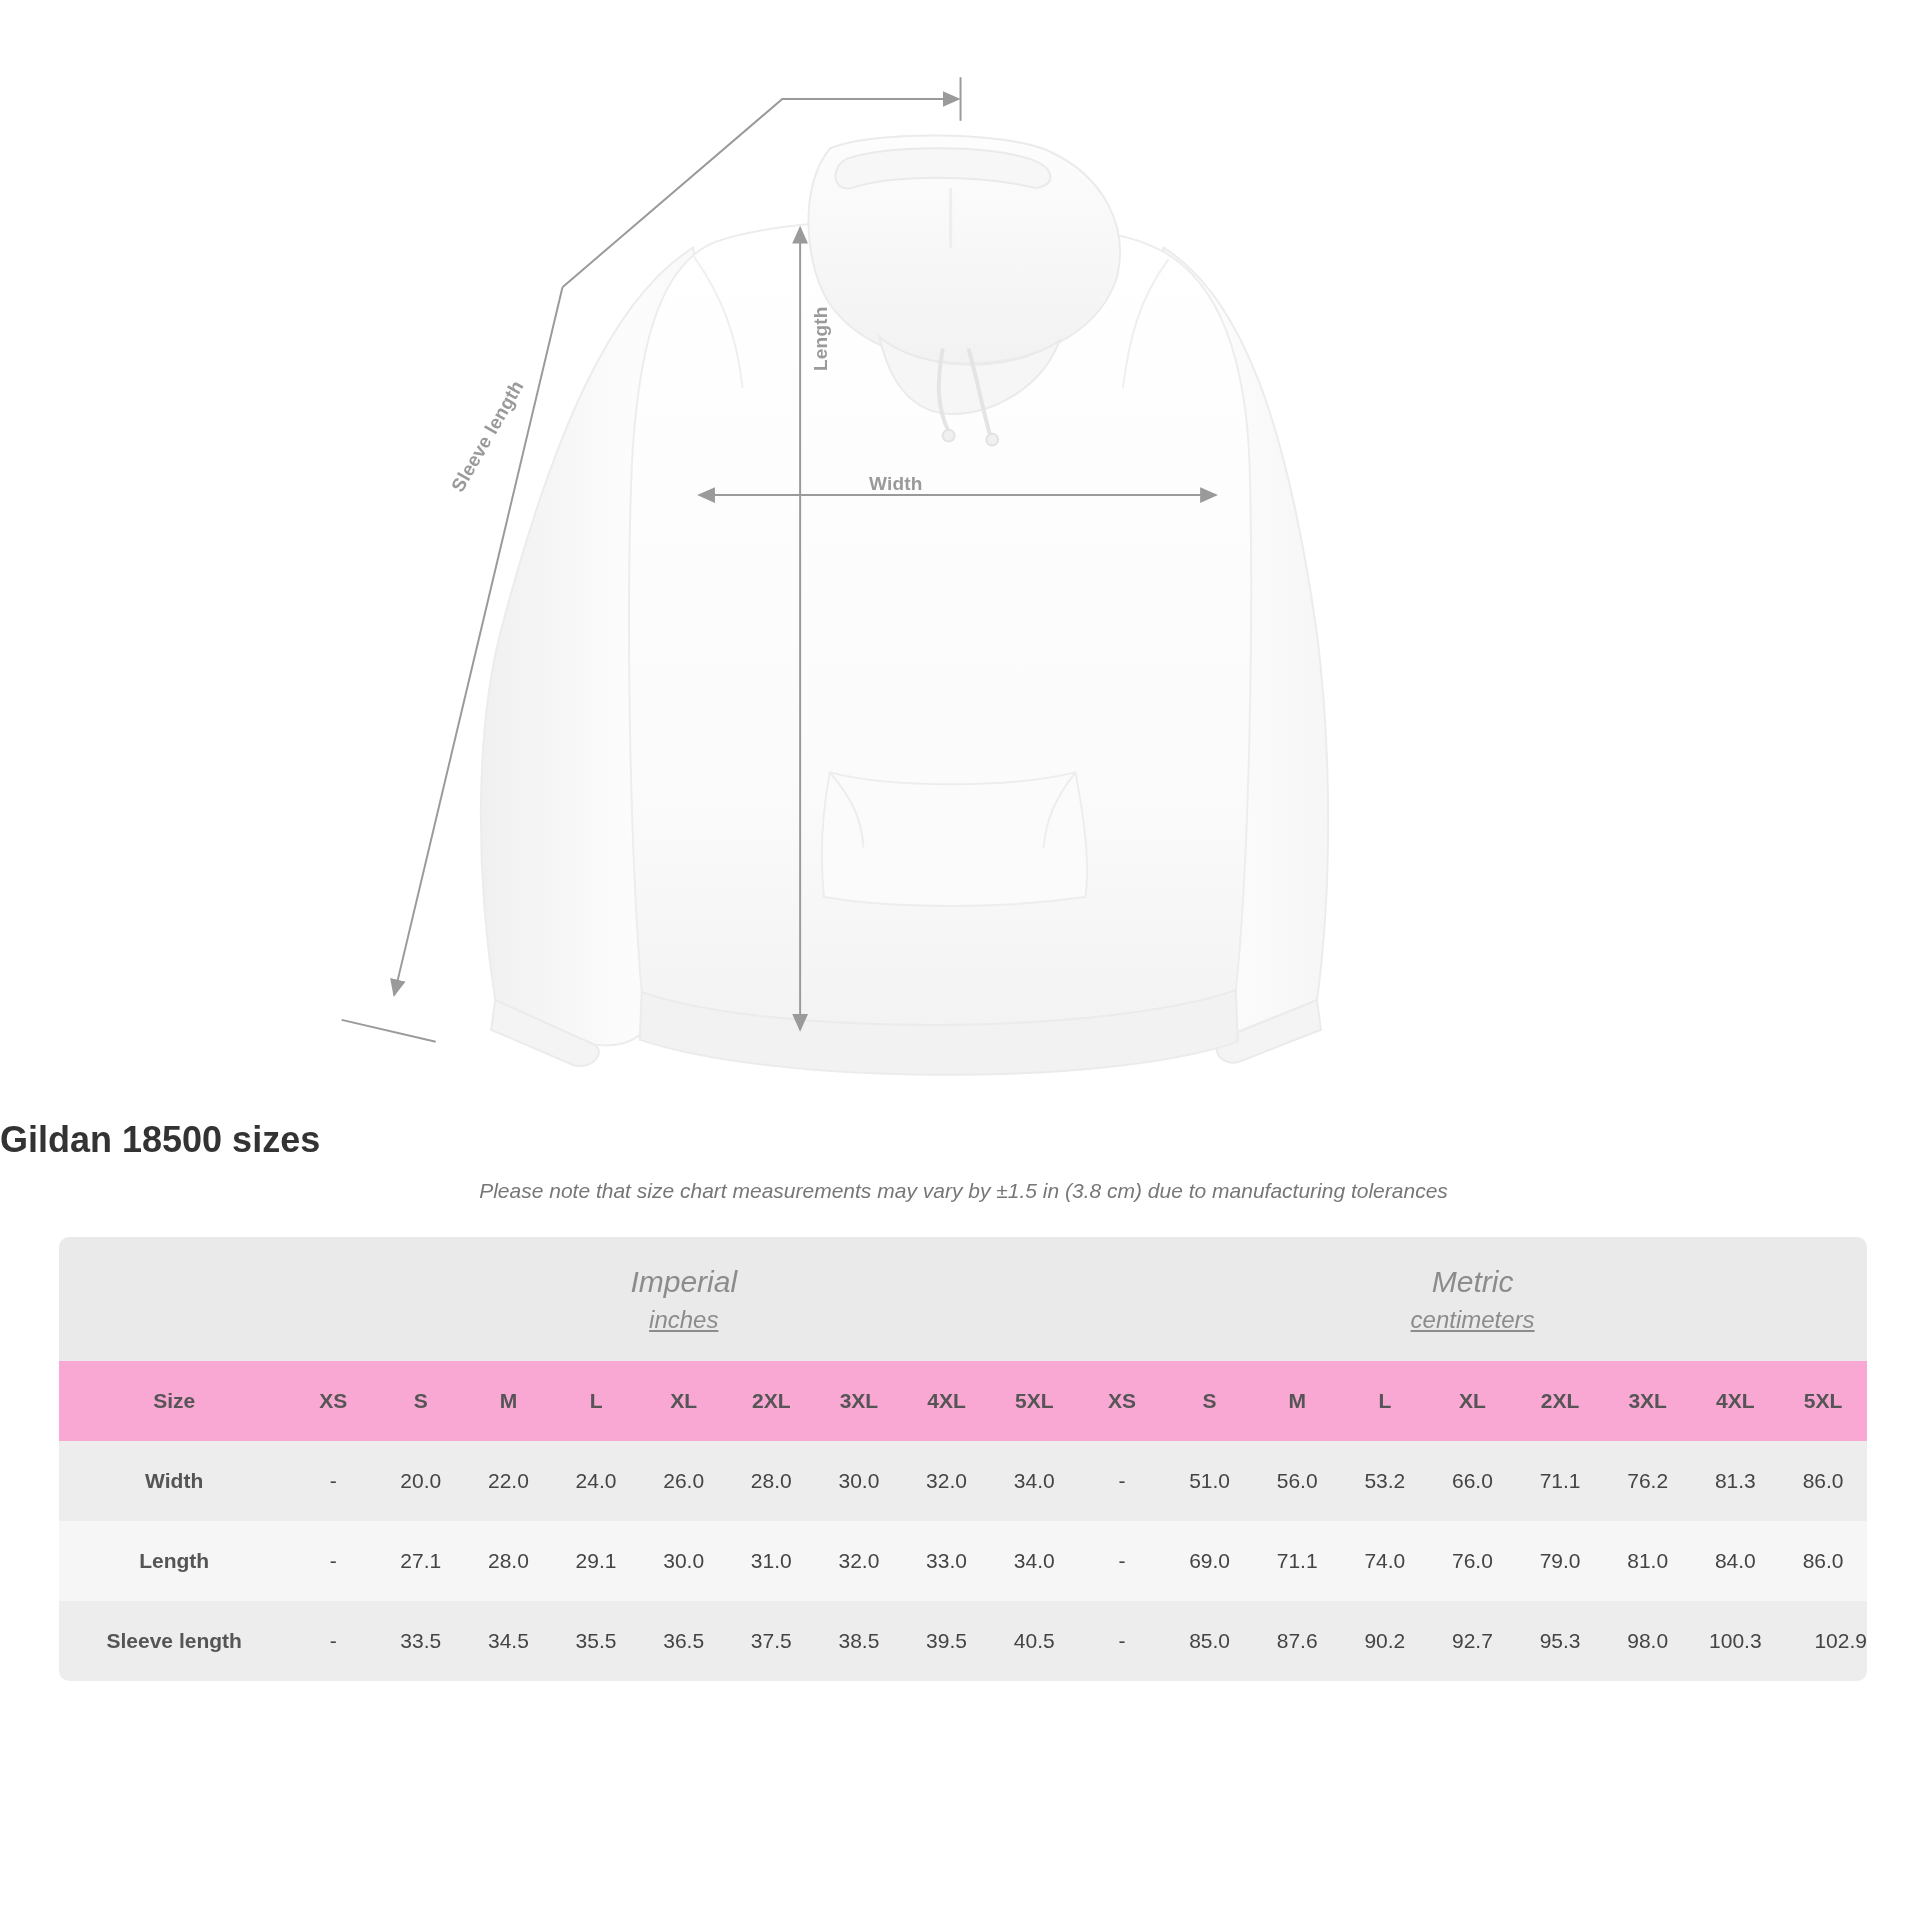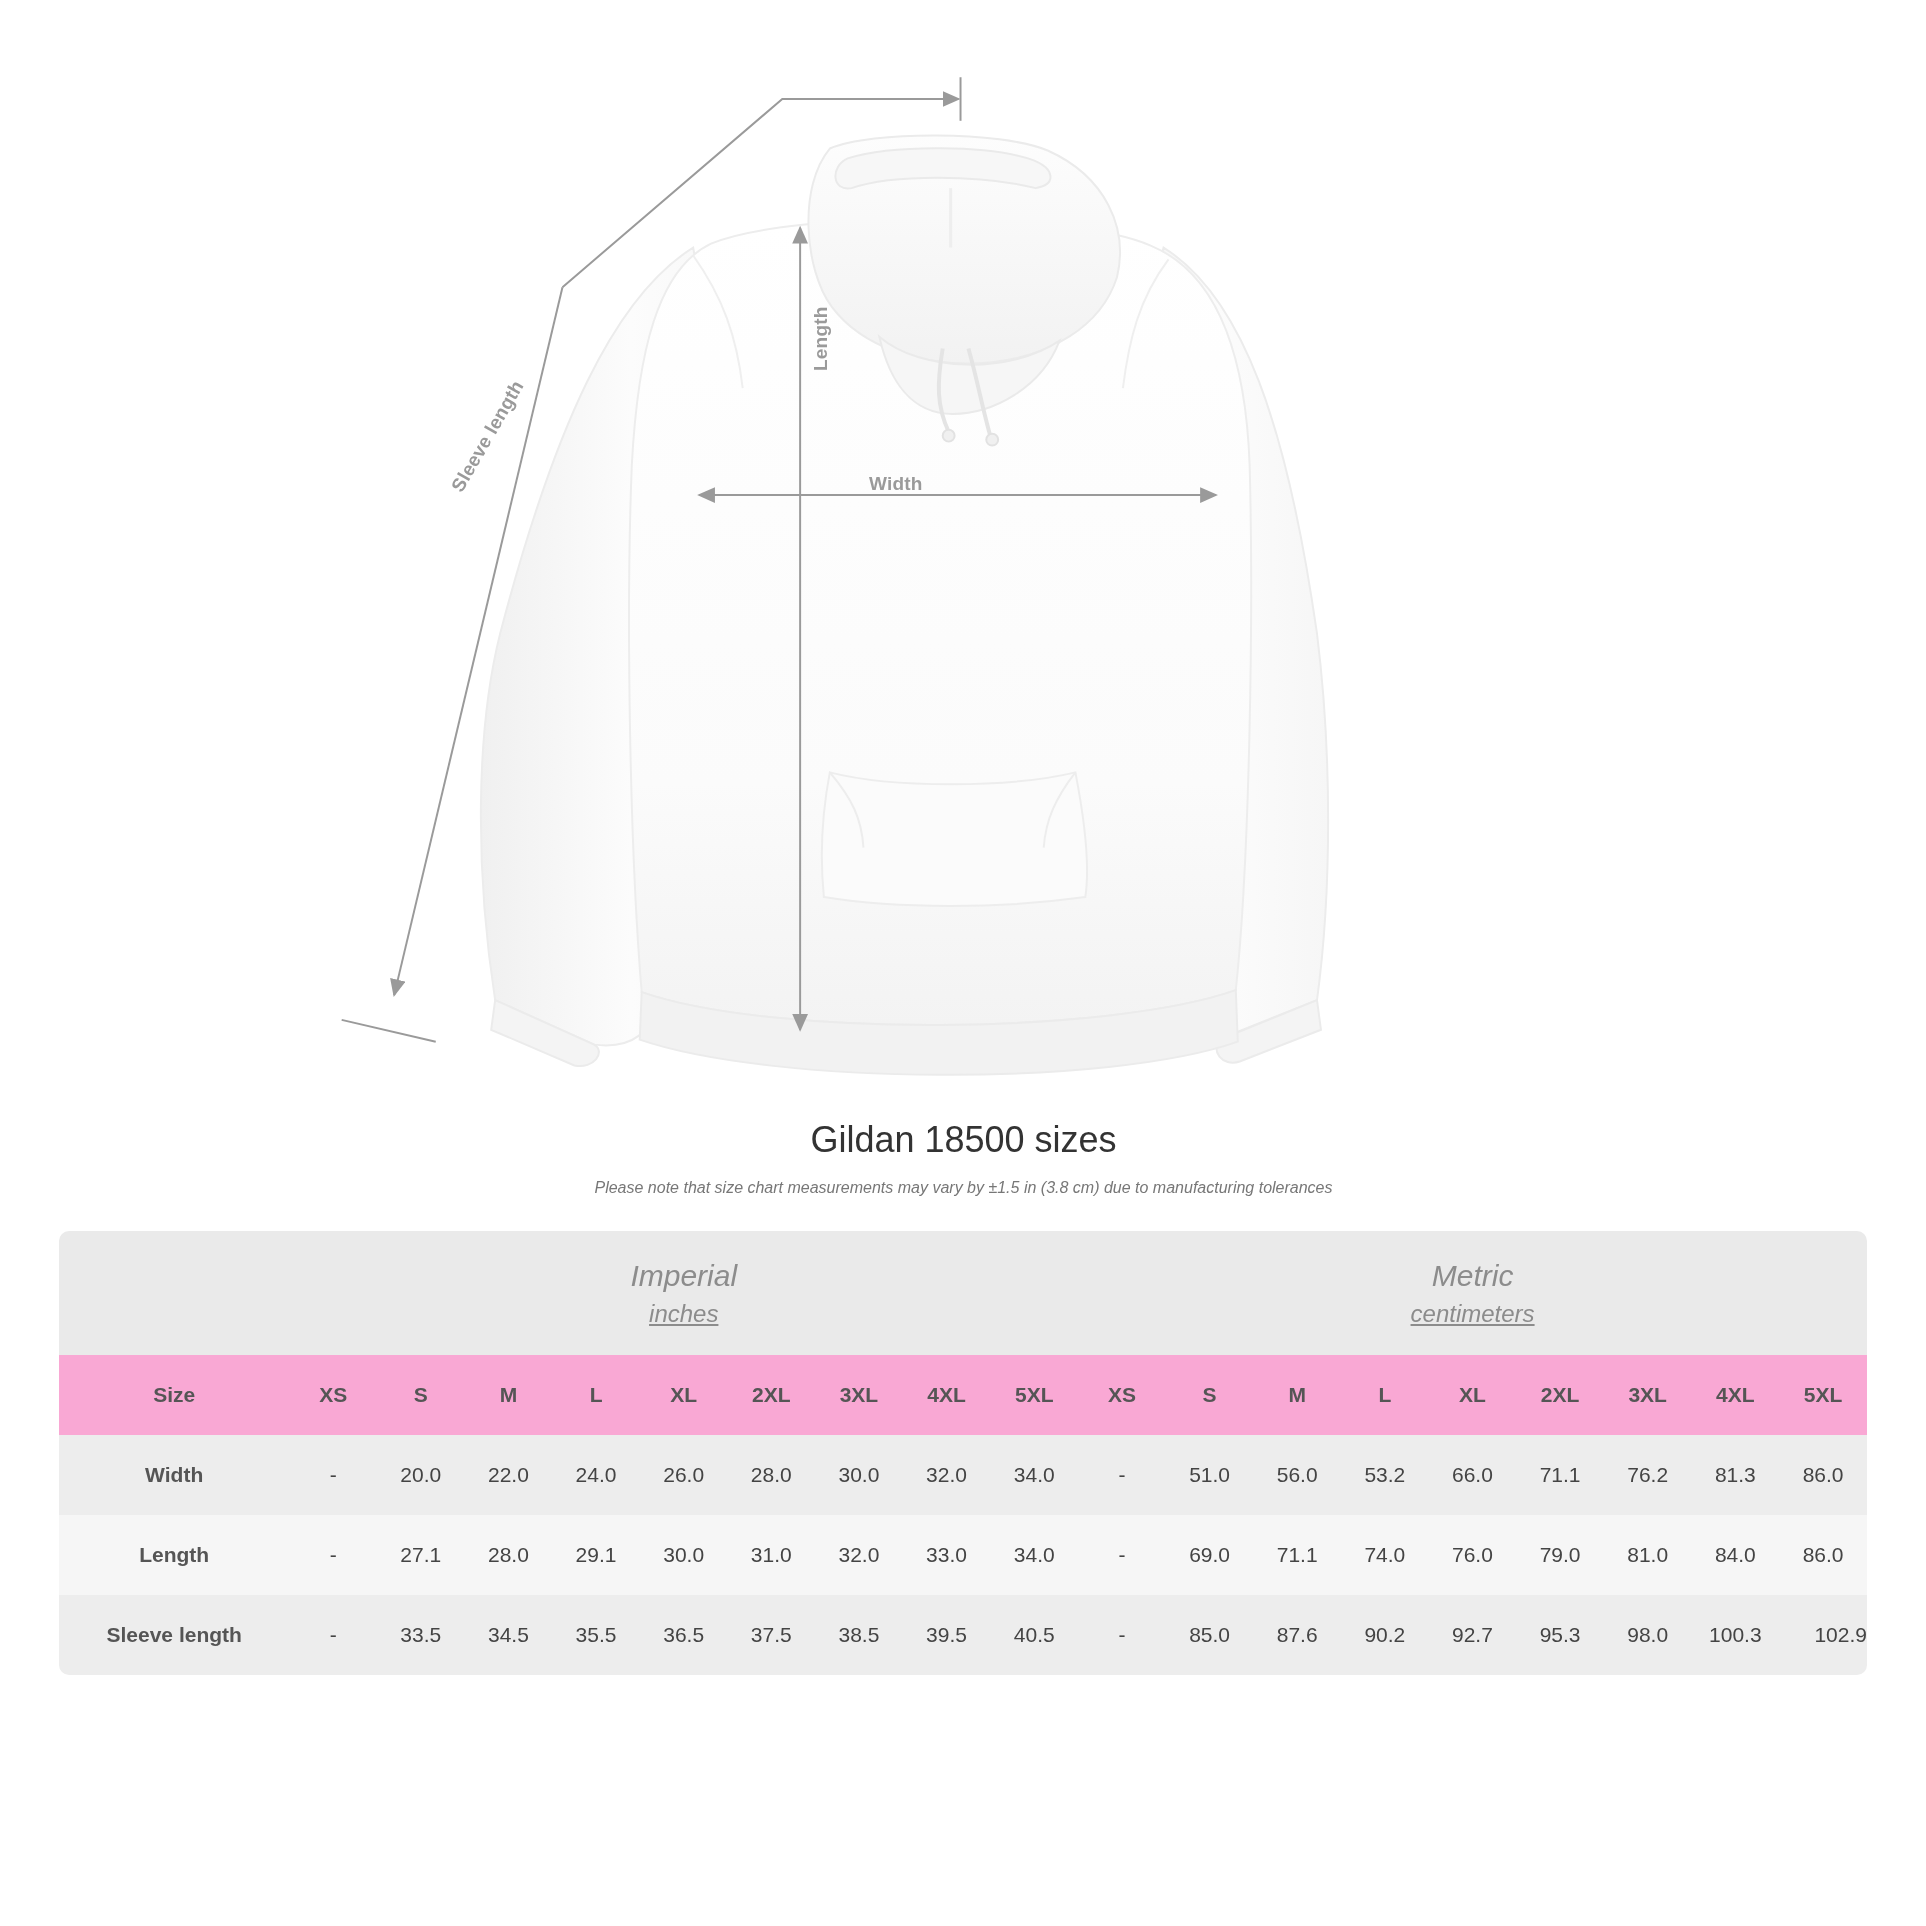--- a/index.html
+++ b/index.html
@@ -58,9 +58,8 @@
 
   
   .chart-title {
-    text-align: center;
     font-size: 36px;
-    font-weight: normal;
+    font-weight: bold;
     color: #333333;
     margin: 10px 0 0 0;
   }

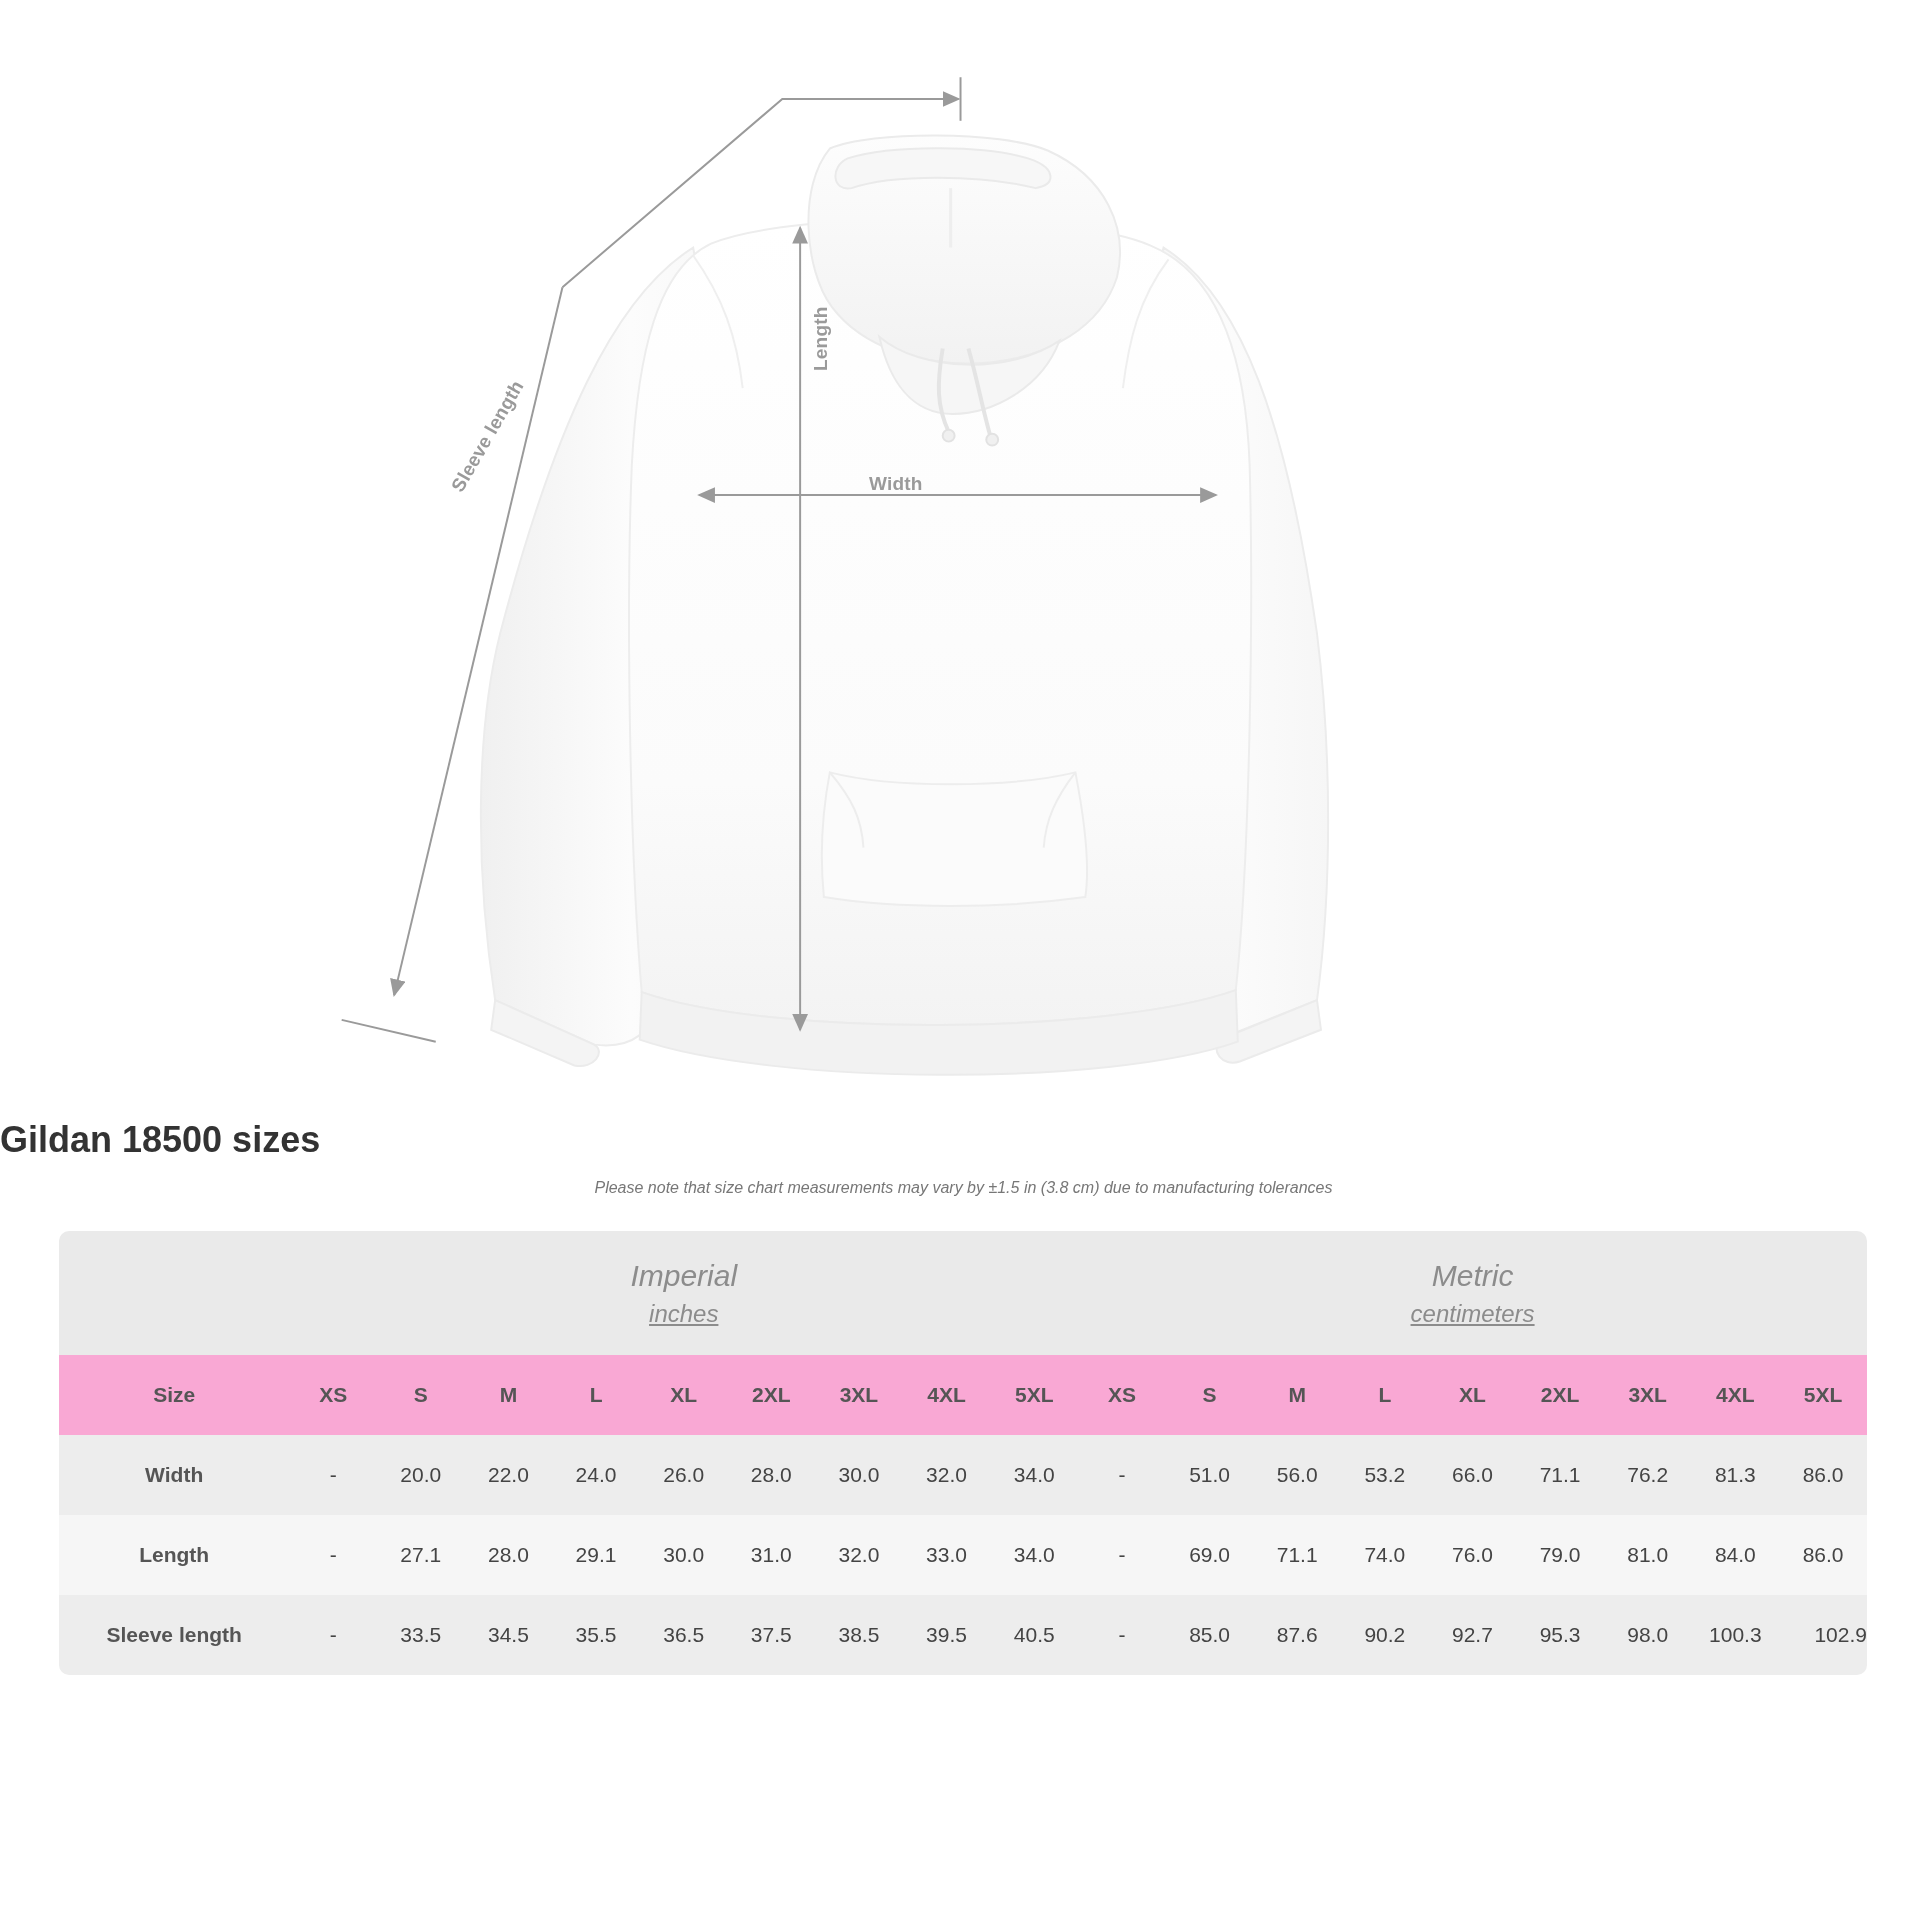--- a/index.html
+++ b/index.html
@@ -65,7 +65,7 @@
   }
   .chart-note {
     text-align: center;
-    font-size: 16px;
+    font-size: 21px;
     font-style: italic;
     color: #777777;
     margin: 18px 0 0 0;

